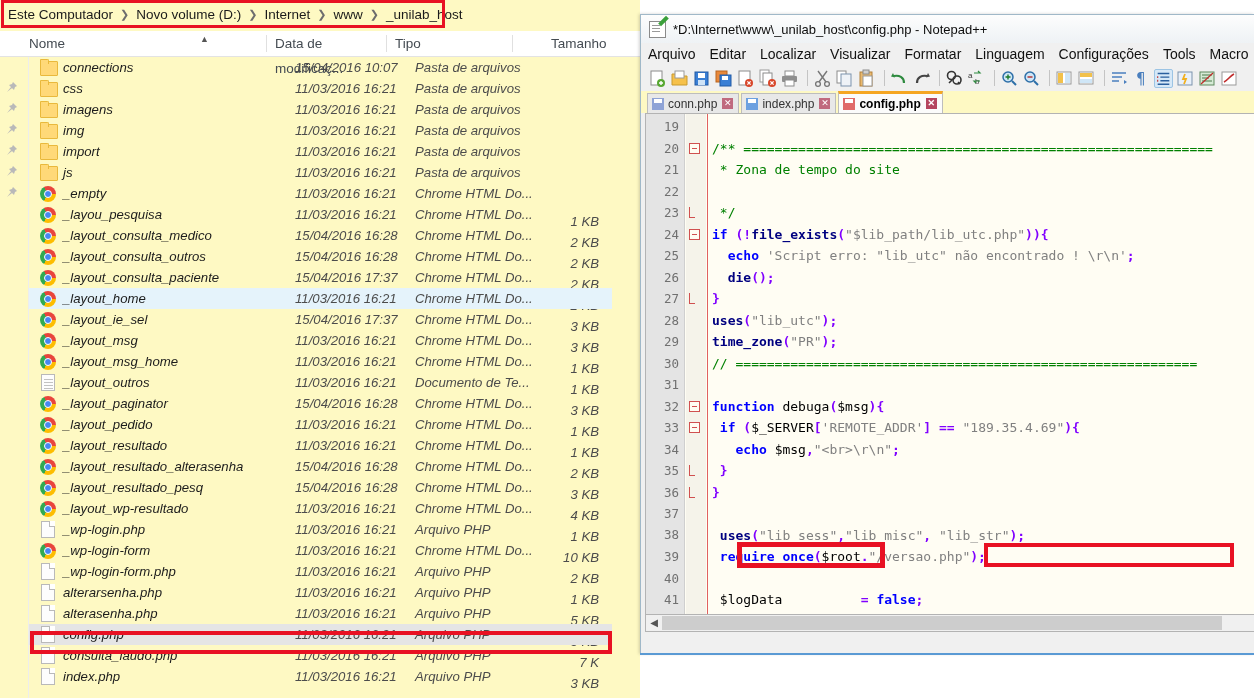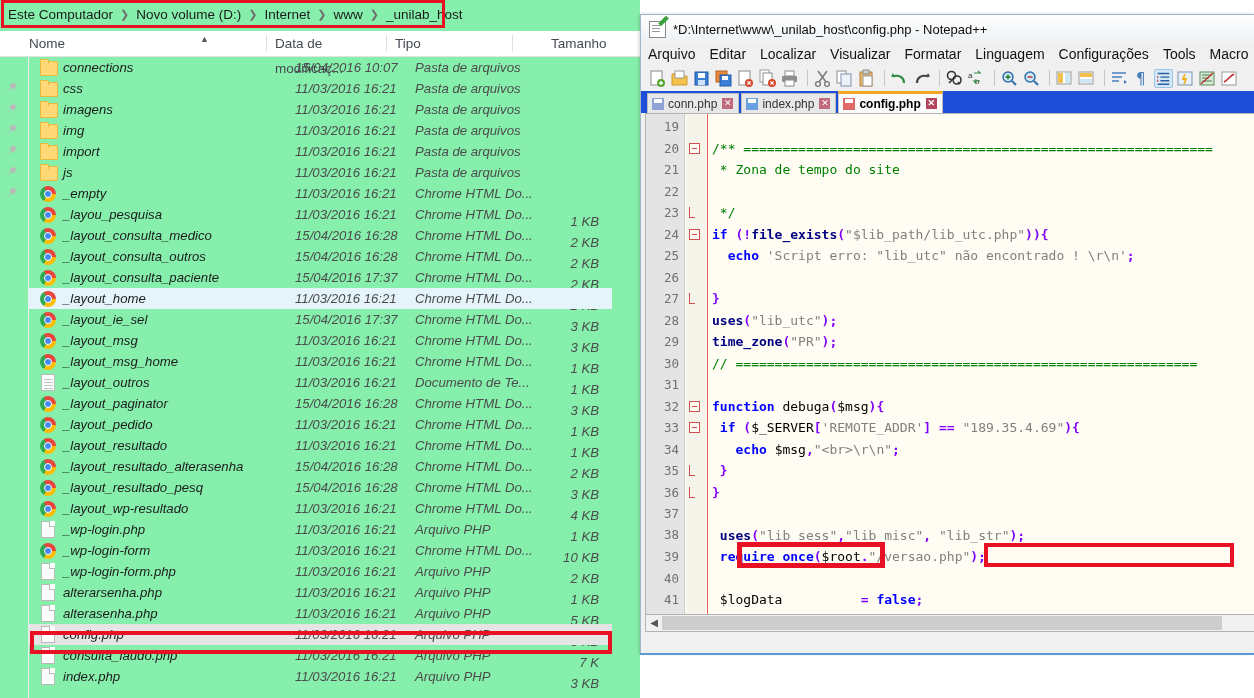--- a/index.html
+++ b/index.html
@@ -8,7 +8,7 @@
 
   
   #explorer { position:absolute; left:0; top:0; width:640px; height:698px;
-    background:#86efac; overflow:hidden; }
+    background:#fef9c3; overflow:hidden; }
 
   #breadcrumb { position:absolute; left:0; top:0; width:447px; height:29px;
     display:flex; align-items:center; padding-left:6px; font-size:13.5px;

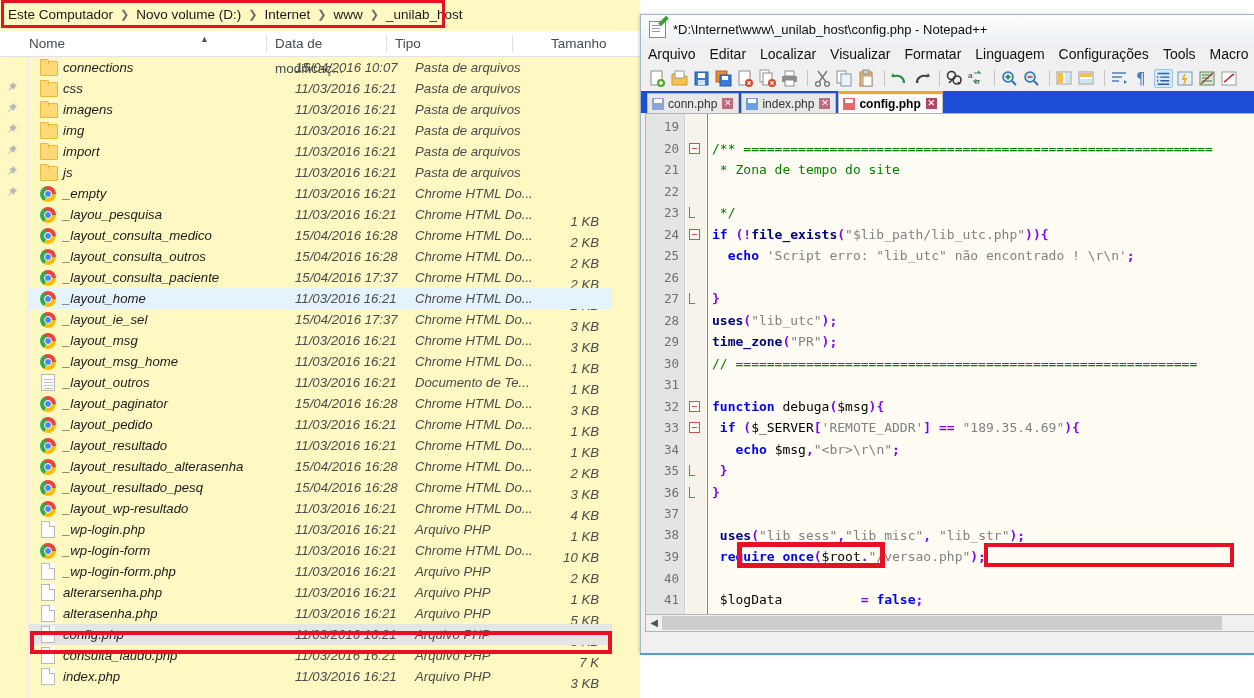--- a/index.html
+++ b/index.html
@@ -94,7 +94,7 @@
   #npp-toolbar .sp { width:1px; height:16px; background:#c4c4c4; margin:0 5px; }
   #npp-toolbar .tb.active { background:#d6e8f7; border:1px solid #9cc4e4; }
 
-  #npp-tabs { position:absolute; left:0; top:76px; width:613px; height:22px; background:#1d4ed8;
+  #npp-tabs { position:absolute; left:0; top:76px; width:613px; height:22px; background:#fef9c3;
     display:flex; align-items:flex-end; padding-left:6px; }
   .tab { height:20px; display:flex; align-items:center; padding:0 5px 0 4px;
     background:#e8e8e8; border:1px solid #bdbdbd; border-bottom:none; margin-right:2px;

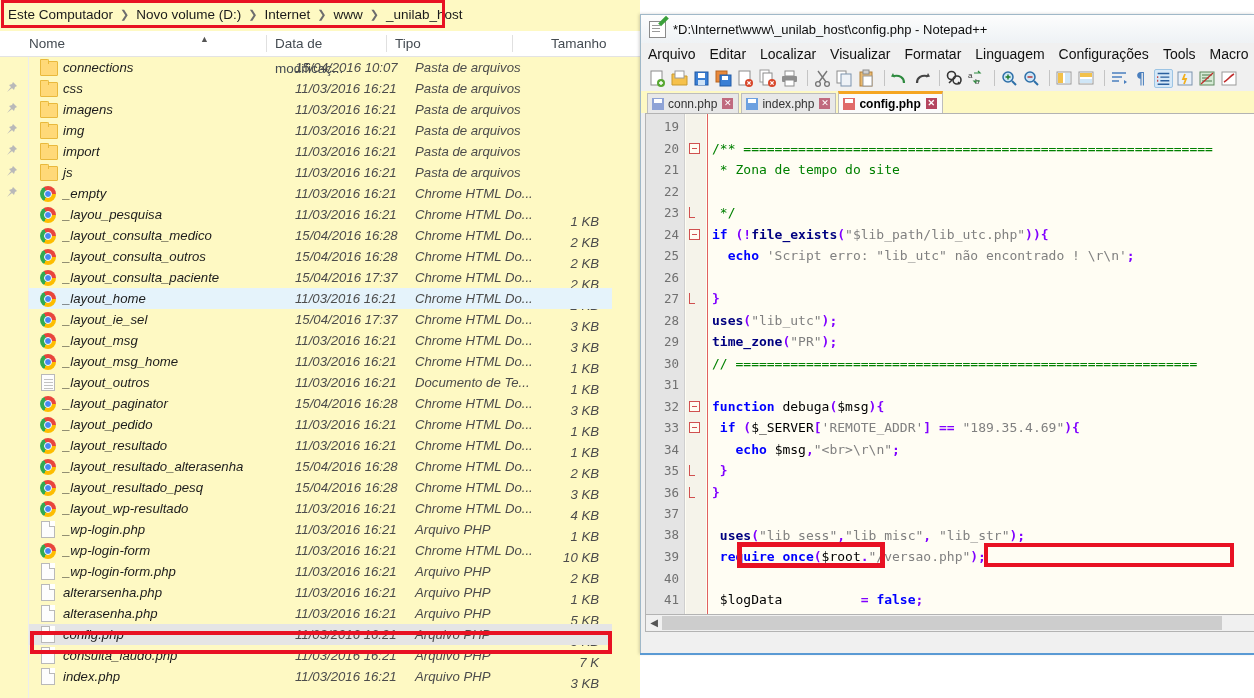--- a/index.html
+++ b/index.html
@@ -645,6 +645,7 @@
         <div class="cl-row" style="position: absolute; left: 4px; top: 88px; right: 0px;"><span class="c"> */</span></div>
         <div class="cl-row" style="position: absolute; left: 4px; top: 109.5px; right: 0px;"><span class="k">if</span> <span class="o">(!</span><span class="f">file_exists</span><span class="o">(</span><span class="s">"$lib_path/lib_utc.php"</span><span class="o">)){</span></div>
         <div class="cl-row" style="position: absolute; left: 4px; top: 131px; right: 0px;">  <span class="k">echo</span> <span class="s">'Script erro: "lib_utc" não encontrado ! \r\n'</span><span class="o">;</span></div>
+        <div class="cl-row" style="position: absolute; left: 4px; top: 152.5px; right: 0px;">  <span class="f">die</span><span class="o">();</span></div>
         <div class="cl-row" style="position: absolute; left: 4px; top: 174px; right: 0px;"><span class="o">}</span></div>
         <div class="cl-row" style="position: absolute; left: 4px; top: 195.5px; right: 0px;"><span class="f">uses</span><span class="o">(</span><span class="s">"lib_utc"</span><span class="o">);</span></div>
         <div class="cl-row" style="position: absolute; left: 4px; top: 217px; right: 0px;"><span class="f">time_zone</span><span class="o">(</span><span class="s">"PR"</span><span class="o">);</span></div>

